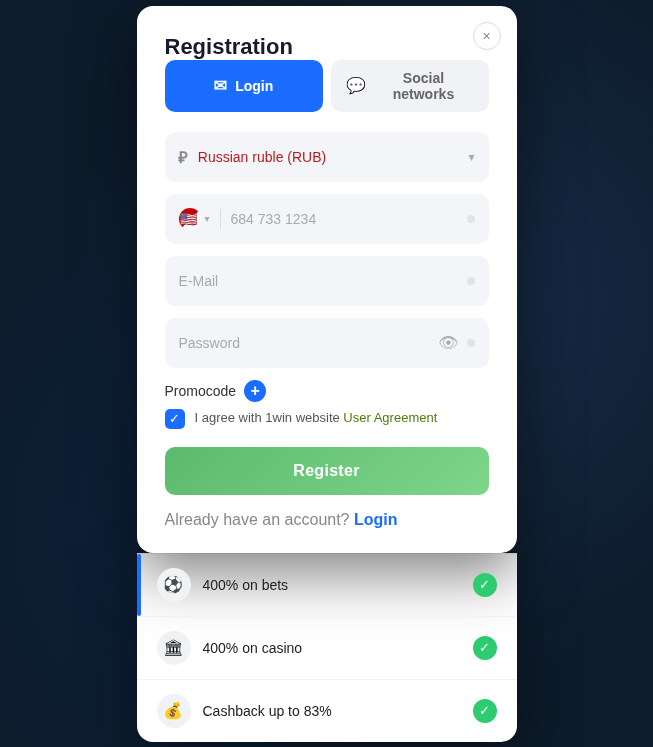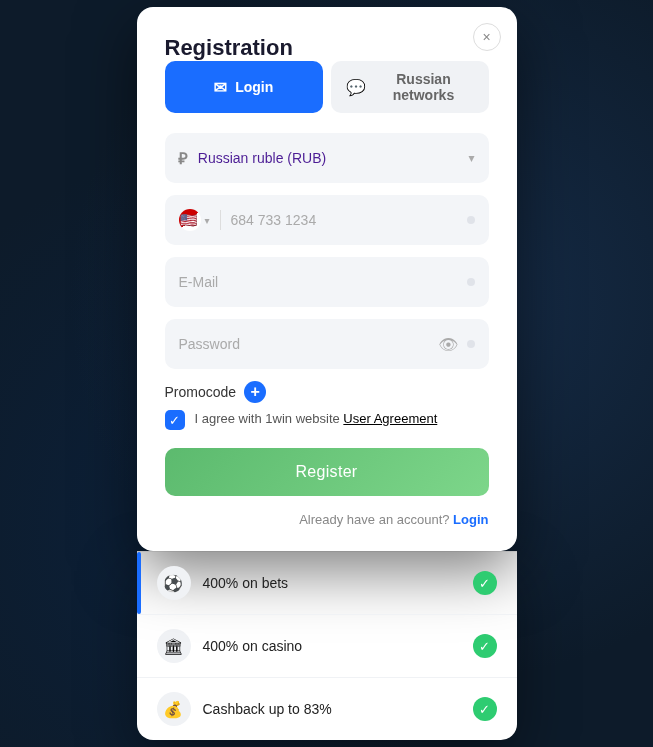--- a/index.html
+++ b/index.html
@@ -365,7 +365,7 @@
       </button>
       <button class="tab tab-inactive">
         <span class="tab-icon">💬</span>
-        <span>Russian networks</span>
+        <span>Social networks</span>
       </button>
     </div>
 

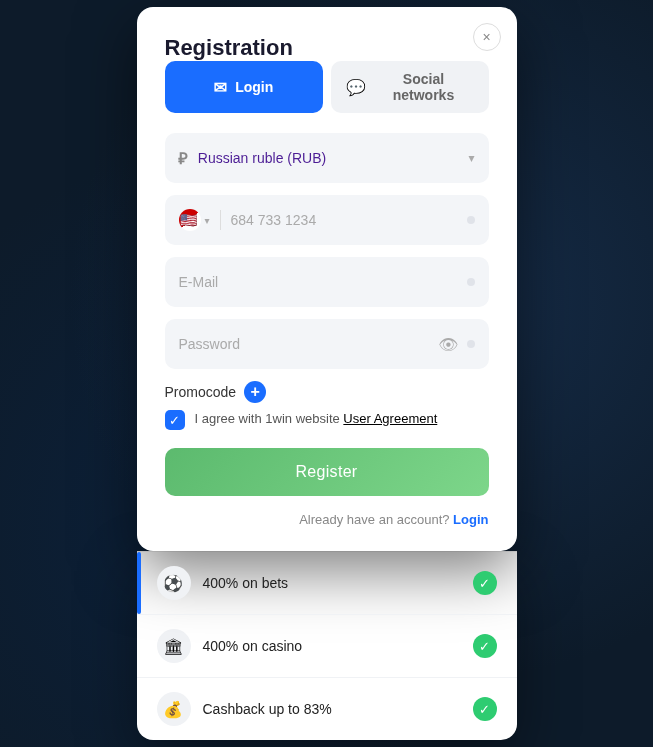--- a/index.html
+++ b/index.html
@@ -117,7 +117,7 @@
       border: none;
       outline: none;
       font-size: 14px;
-      color: #4c1d95;
+      color: #b91c1c;
     }
 
     .input-wrapper input::placeholder {

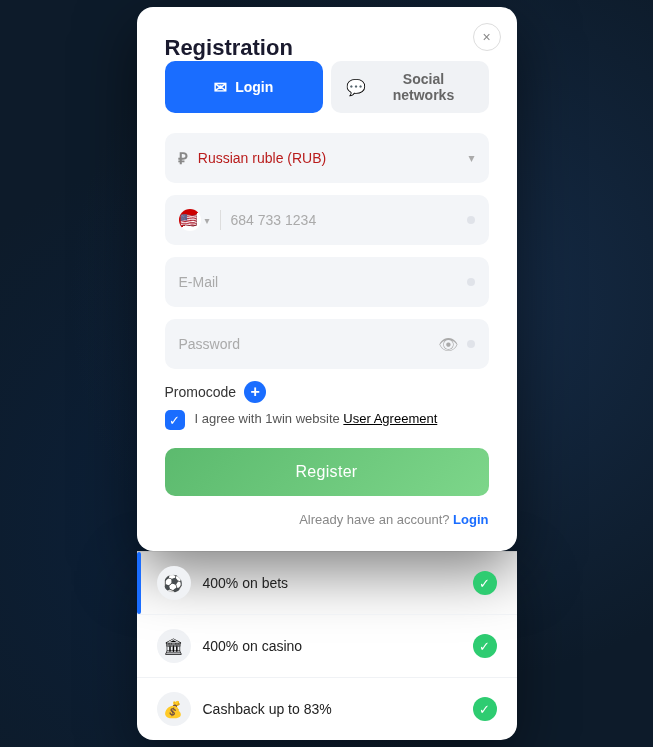--- a/index.html
+++ b/index.html
@@ -244,8 +244,7 @@
     }
 
     .agreement-link {
-      color: #000000;
-      text-decoration: underline;
+      color: #4d7c0f;
       cursor: pointer;
     }
 

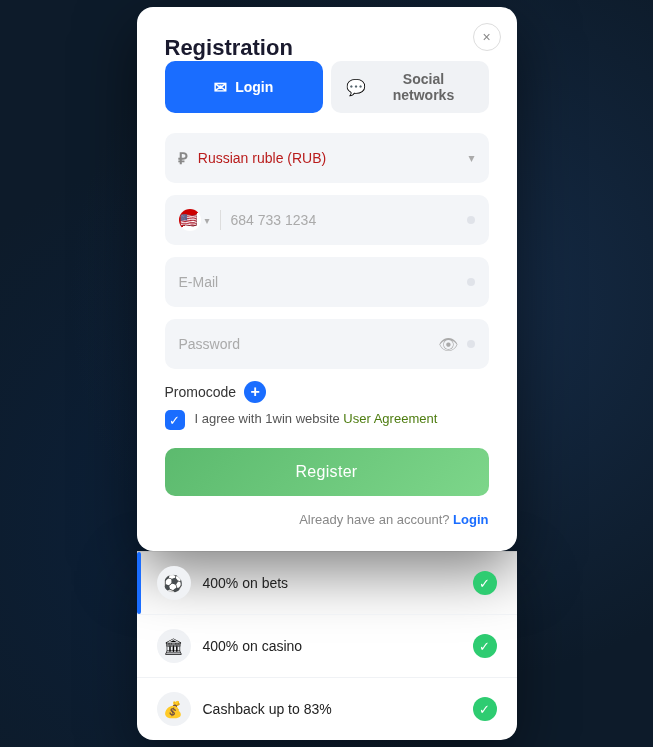--- a/index.html
+++ b/index.html
@@ -256,7 +256,7 @@
       border-radius: 10px;
       color: white;
       font-size: 16px;
-      font-weight: 400;
+      font-weight: 700;
       cursor: pointer;
       margin-bottom: 16px;
       letter-spacing: 0.3px;

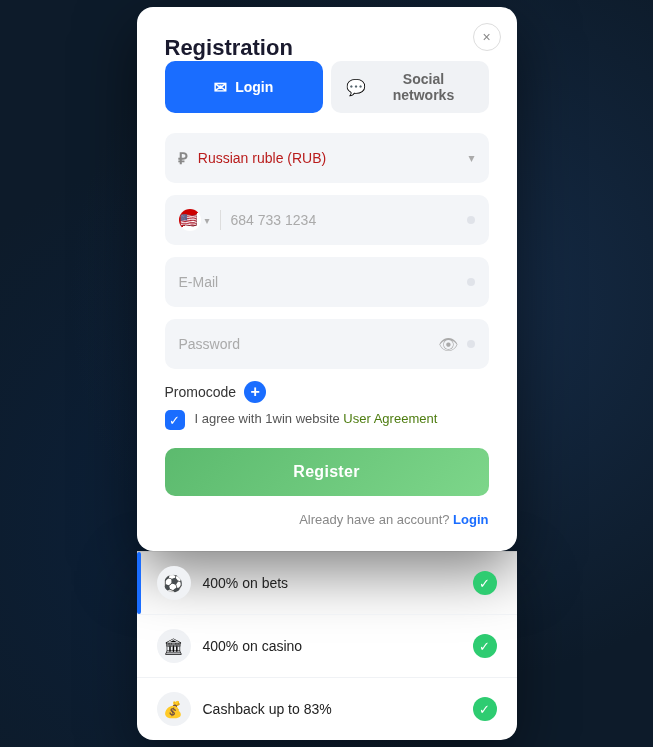--- a/index.html
+++ b/index.html
@@ -263,8 +263,8 @@
     }
 
     .login-row {
-      text-align: right;
-      font-size: 13px;
+      text-align: left;
+      font-size: 16px;
       color: #888;
     }
 

